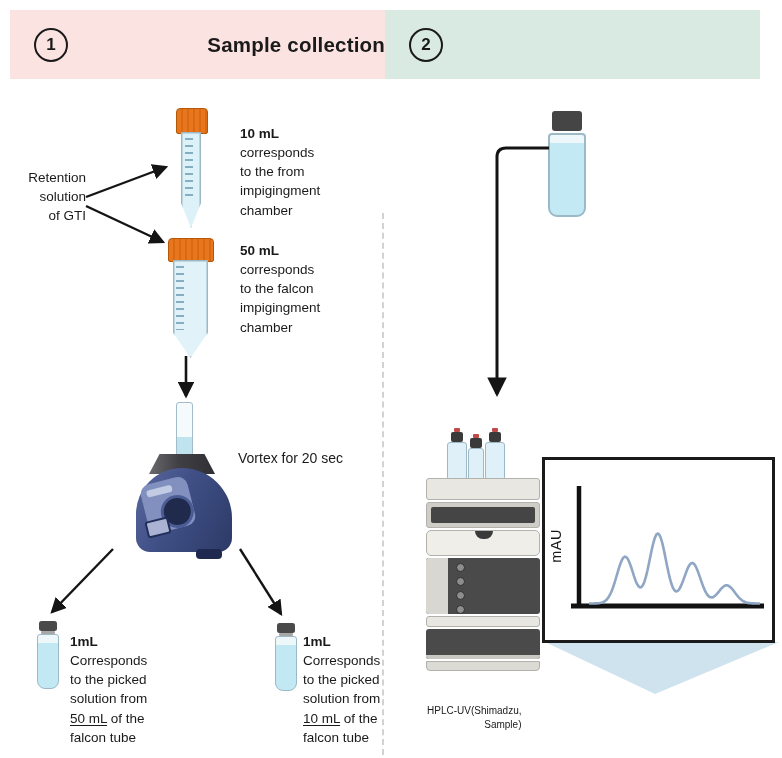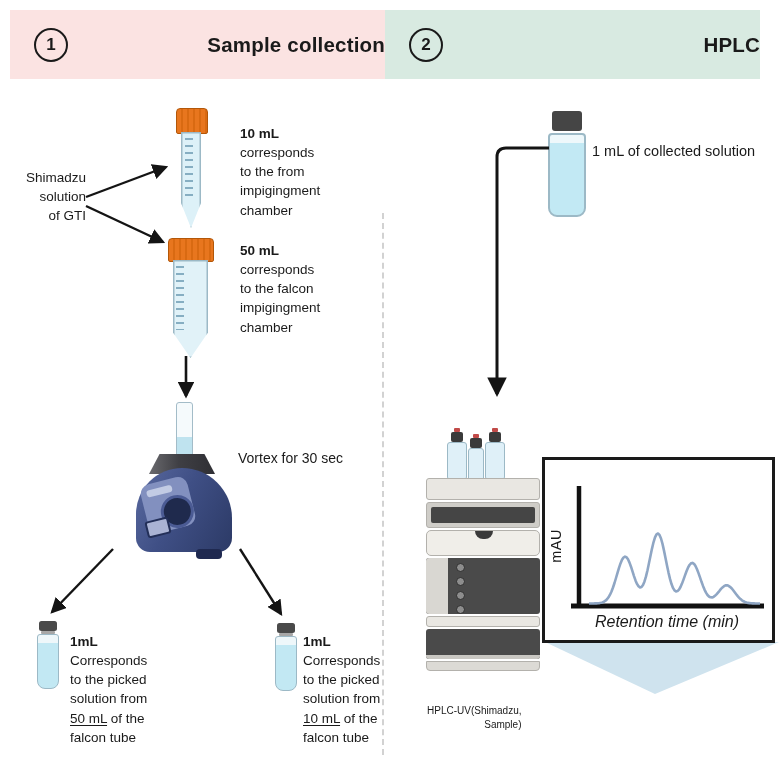--- a/index.html
+++ b/index.html
@@ -95,7 +95,6 @@
   </div>
   <div class="banner banner2">
     <span class="num">2</span>
-    <span class="cap">HPLC</span>
   </div>
 
   <div class="divider"></div>

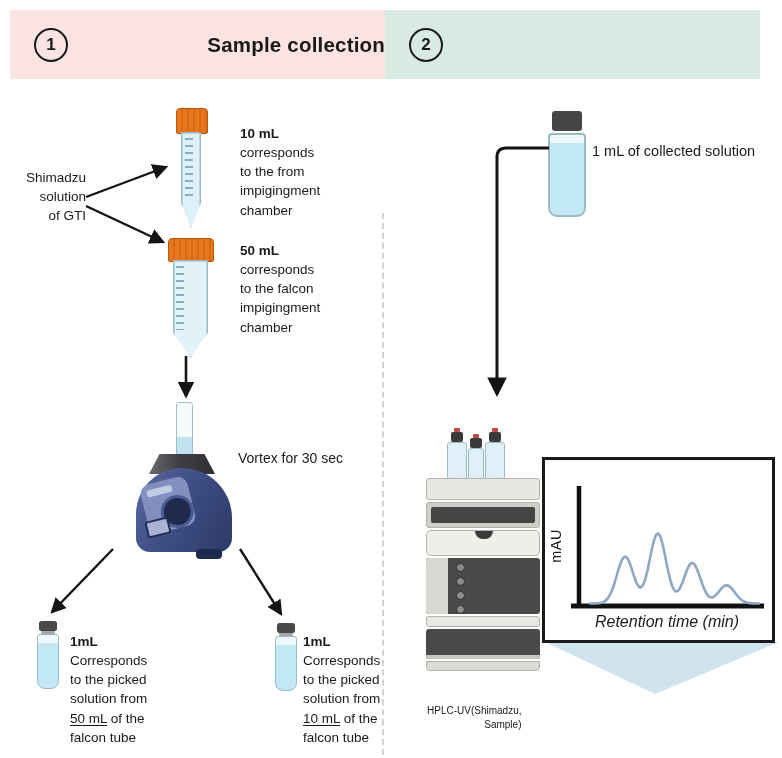--- a/index.html
+++ b/index.html
@@ -178,7 +178,6 @@
     <div class="vcap" style="left:4px;top:0;width:30px;height:20px;border-radius:3px;background:#454545;"></div>
     <div class="vbody" style="left:0;top:22px;width:34px;height:80px;border-width:2px;border-radius:4px 4px 9px 9px;background:linear-gradient(to bottom,#eef8fb 0 10%,#c2e9f4 10%);"></div>
   </div>
-  <div class="lbl" style="left:592px;top:141px;font-size:14.5px;">1 mL of collected solution</div>
 
   <div class="machine">
     <div class="bottle" style="left:24px;top:0;width:18px;">

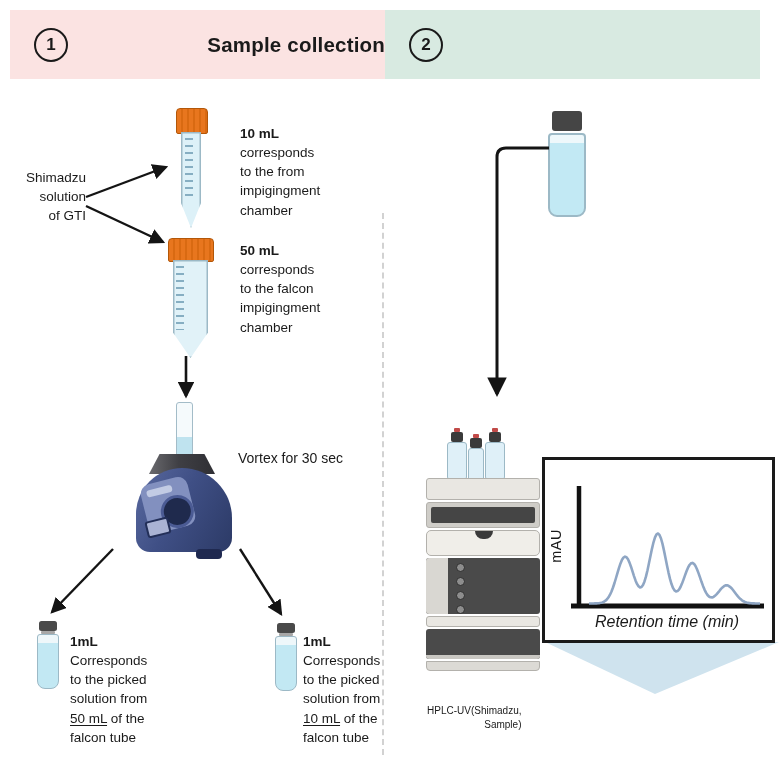--- a/index.html
+++ b/index.html
@@ -100,7 +100,7 @@
   <div class="divider"></div>
 
   <div class="lbl" style="left:6px;top:168px;width:80px;text-align:right;">
-    <div>Shimadzu</div>
+    <div>Retention</div>
     <div>solution</div>
     <div>of GTI</div>
   </div>

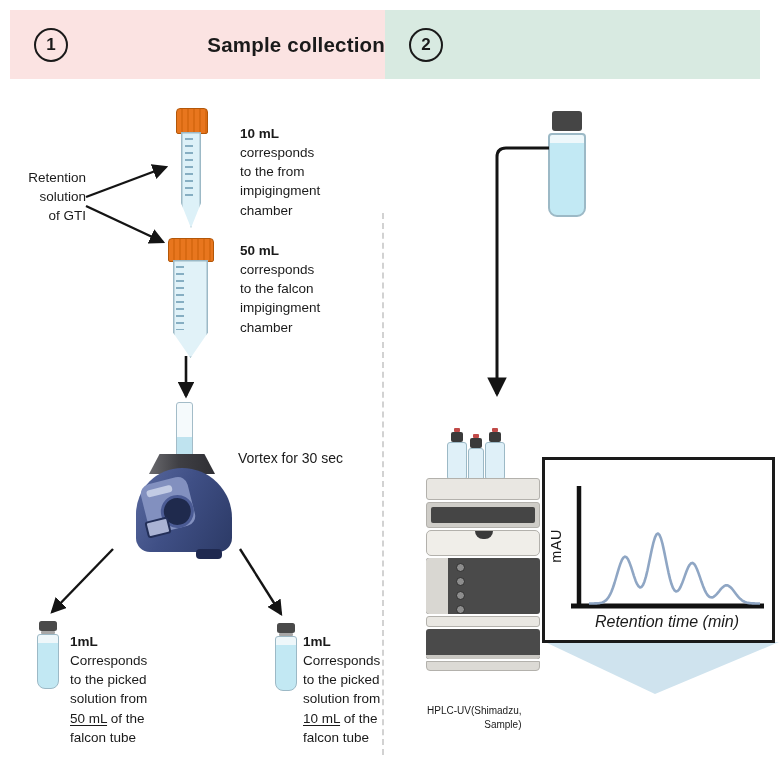--- a/index.html
+++ b/index.html
@@ -144,7 +144,7 @@
     <div class="vx-btn"></div>
     <div class="vx-foot"></div>
   </div>
-  <div class="lbl" style="left:238px;top:449px;font-size:14px;">Vortex for 30 sec</div>
+  <div class="lbl" style="left:238px;top:449px;font-size:14px;">Vortex for 20 sec</div>
 
   <div class="vial" style="left:36px;top:621px;width:24px;height:68px;">
     <div class="vcap" style="left:3px;top:0;width:18px;height:10px;"></div>

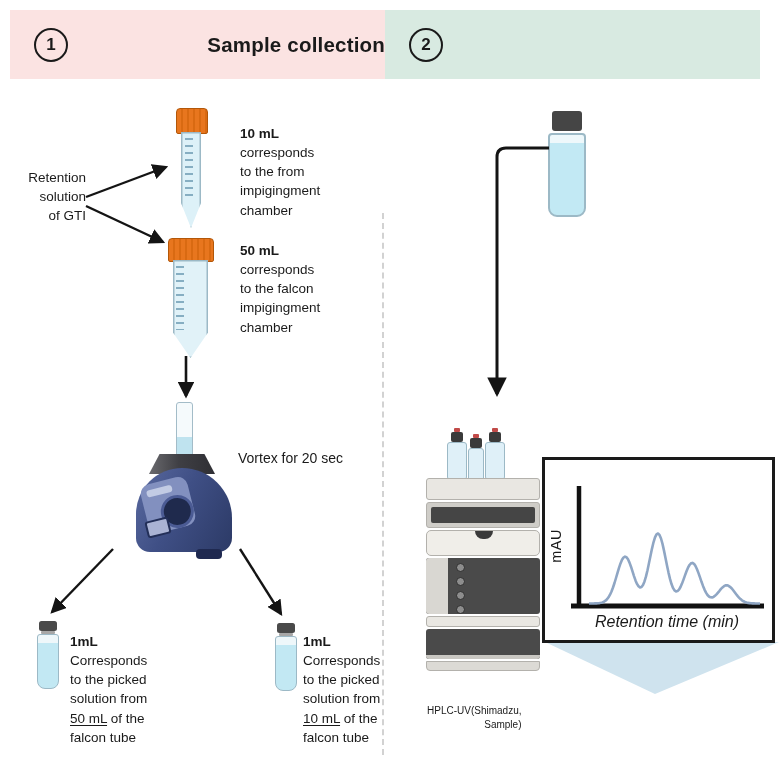--- a/index.html
+++ b/index.html
@@ -227,7 +227,6 @@
       <line x1="4" y1="122" x2="197" y2="122" stroke="#111" stroke-width="5"></line>
       <path fill="none" stroke="#8fa6c4" stroke-width="2.6" stroke-linejoin="round" d="M22,119.5 L22.0,119.5 L23.5,119.5 L25.0,119.5 L26.5,119.5 L28.0,119.4 L29.5,119.4 L31.0,119.3 L32.5,119.1 L34.0,118.8 L35.5,118.4 L37.0,117.7 L38.5,116.7 L40.0,115.3 L41.5,113.3 L43.0,110.7 L44.5,107.5 L46.0,103.5 L47.5,99.0 L49.0,94.0 L50.5,88.9 L52.0,83.9 L53.5,79.4 L55.0,75.8 L56.5,73.5 L58.0,72.6 L59.5,73.2 L61.0,75.3 L62.5,78.6 L64.0,82.7 L65.5,87.4 L67.0,92.1 L68.5,96.4 L70.0,99.9 L71.5,102.3 L73.0,103.4 L74.5,103.0 L76.0,101.0 L77.5,97.4 L79.0,92.4 L80.5,86.2 L82.0,79.1 L83.5,71.7 L85.0,64.6 L86.5,58.3 L88.0,53.3 L89.5,50.3 L91.0,49.5 L92.5,50.9 L94.0,54.5 L95.5,59.9 L97.0,66.6 L98.5,74.0 L100.0,81.5 L101.5,88.6 L103.0,94.9 L104.5,100.1 L106.0,103.9 L107.5,106.4 L109.0,107.4 L110.5,107.1 L112.0,105.6 L113.5,103.0 L115.0,99.6 L116.5,95.6 L118.0,91.4 L119.5,87.3 L121.0,83.7 L122.5,81.0 L124.0,79.3 L125.5,78.9 L127.0,79.8 L128.5,82.0 L130.0,85.2 L131.5,89.1 L133.0,93.4 L134.5,97.8 L136.0,101.9 L137.5,105.6 L139.0,108.6 L140.5,111.0 L142.0,112.5 L143.5,113.3 L145.0,113.4 L146.5,112.9 L148.0,111.8 L149.5,110.4 L151.0,108.6 L152.5,106.8 L154.0,104.9 L155.5,103.4 L157.0,102.2 L158.5,101.4 L160.0,101.3 L161.5,101.8 L163.0,102.8 L164.5,104.2 L166.0,106.0 L167.5,108.0 L169.0,110.0 L170.5,111.9 L172.0,113.6 L173.5,115.1 L175.0,116.3 L176.5,117.3 L178.0,118.0 L179.5,118.5 L181.0,118.9 L182.5,119.1 L184.0,119.3 L185.5,119.4 L187.0,119.4 L188.5,119.5 L190.0,119.5 L191.5,119.5 L193.0,119.5"></path>
     </svg>
-    <div class="xlab">Retention time (min)</div>
   </div>
 
   <svg class="overlay" width="782" height="758" viewBox="0 0 782 758">

